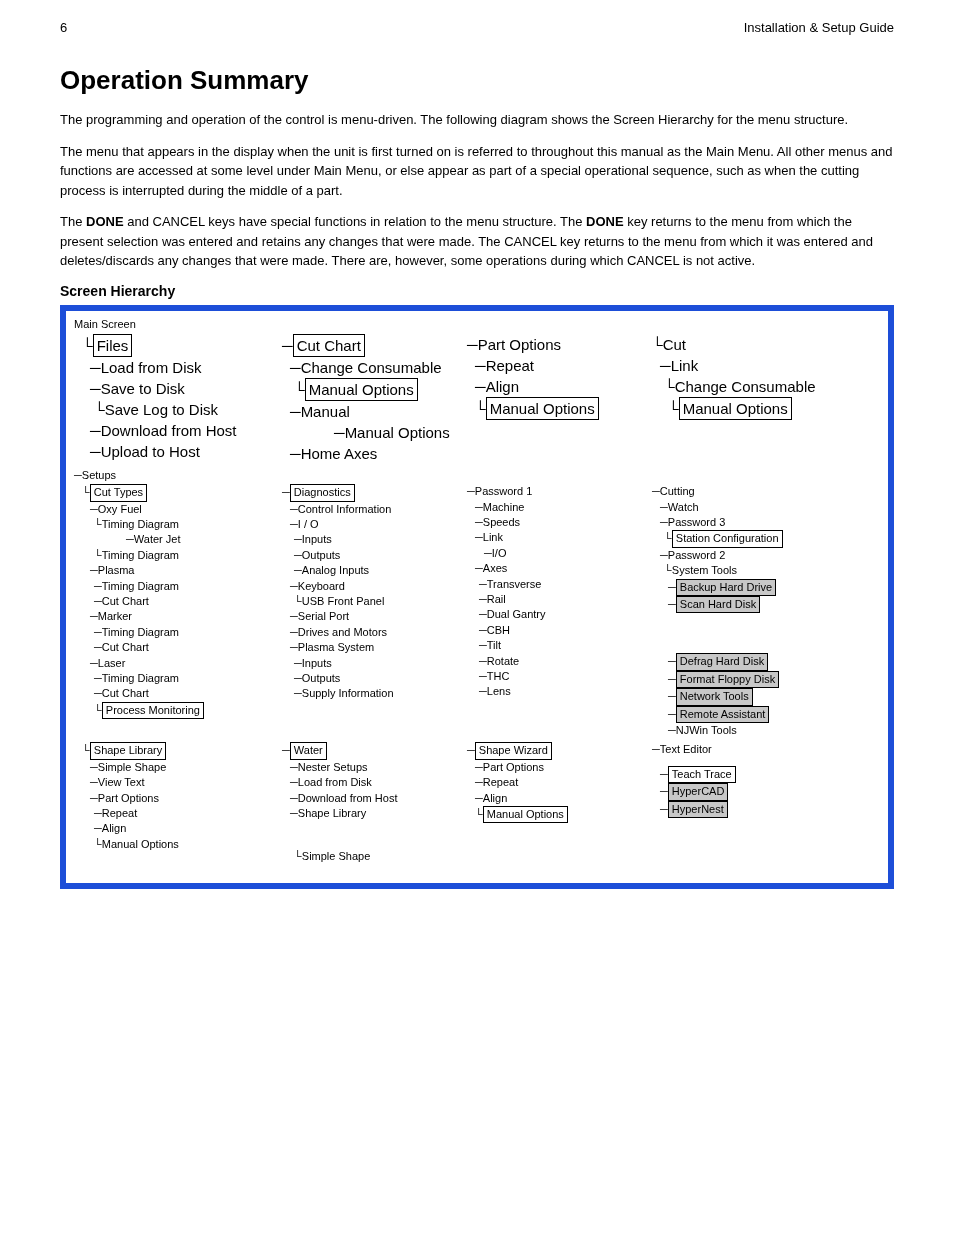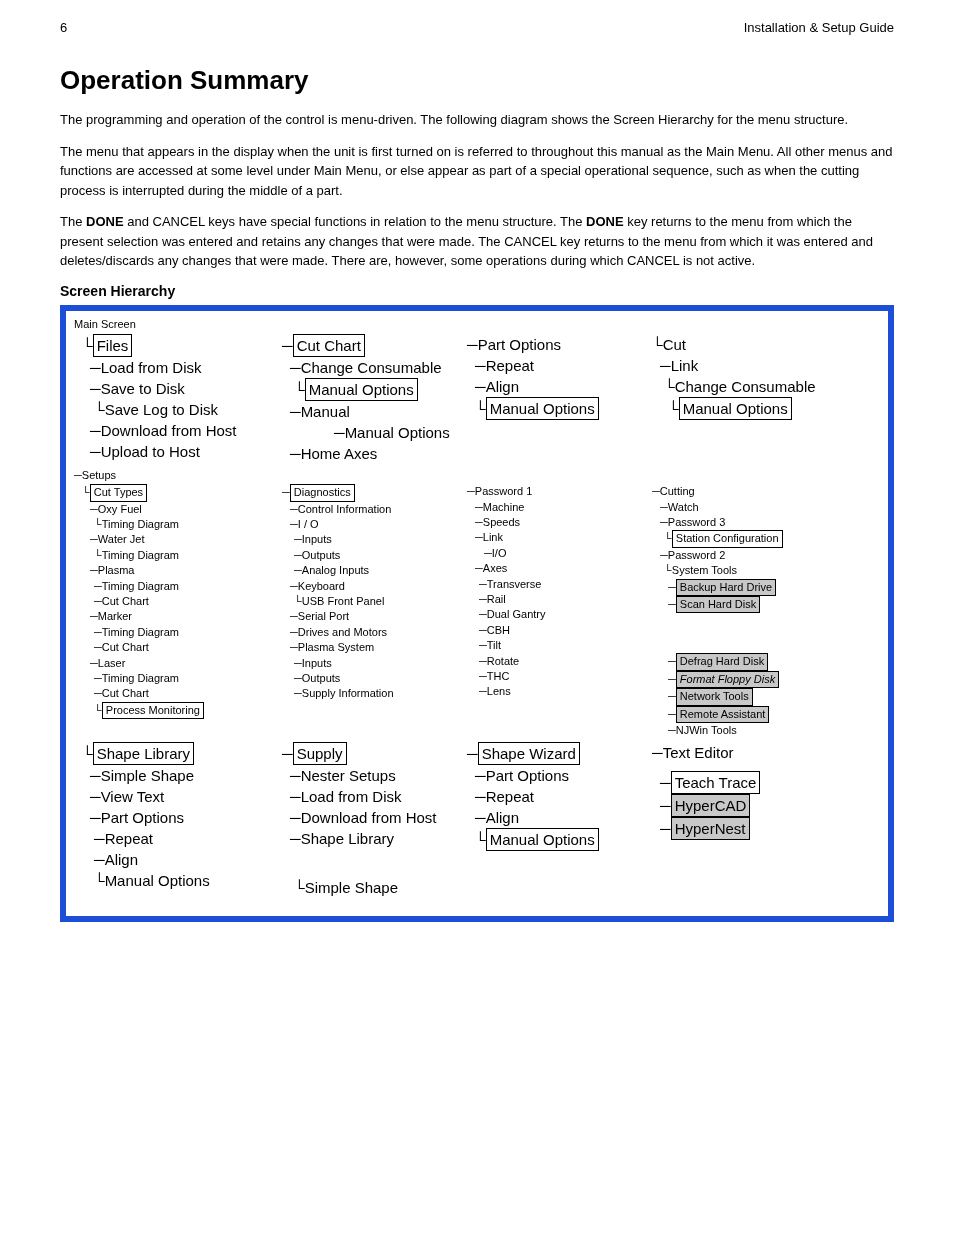--- a/index.html
+++ b/index.html
@@ -121,7 +121,7 @@
         <div>└<span class="box">Cut Types</span></div>
         <div style="padding-left:8px;">─Oxy Fuel</div>
         <div style="padding-left:12px;">└Timing Diagram</div>
-        <div style="padding-left:8px;">─Water Jet</div>
+        <div style="padding-left:8px;margin-left:36px;">─Water Jet</div>
         <div style="padding-left:12px;">└Timing Diagram</div>
         <div style="padding-left:8px;">─Plasma</div>
         <div style="padding-left:12px;">─Timing Diagram</div>

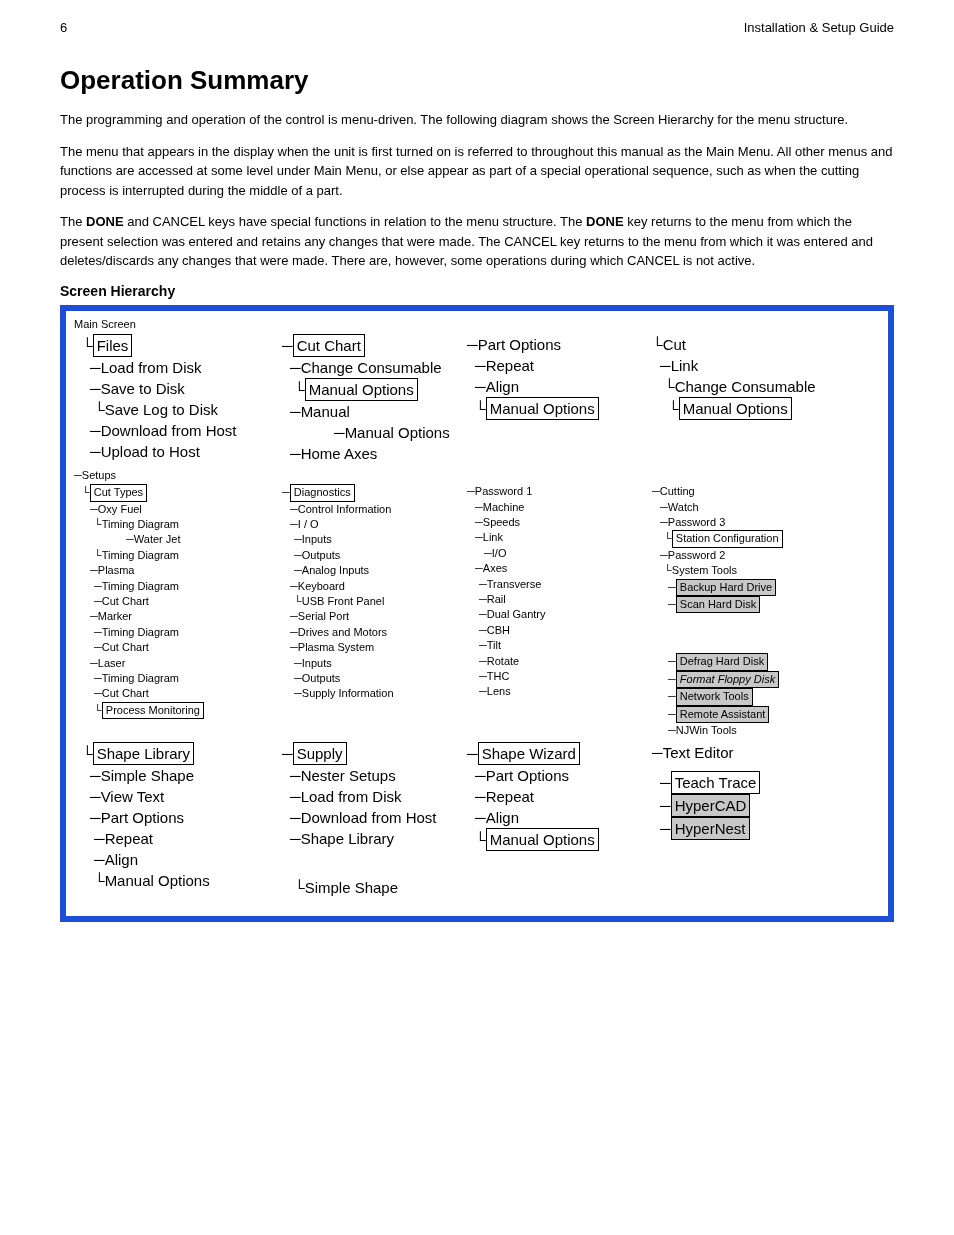--- a/index.html
+++ b/index.html
@@ -179,7 +179,7 @@
         <div style="padding-left:16px;">─<span class="box-gray">Backup Hard Drive</span></div>
         <div style="padding-left:16px;">─<span class="box-gray">Scan Hard Disk</span></div>
         <div style="padding-left:16px;margin-top:40px;">─<span class="box-gray">Defrag Hard Disk</span></div>
-        <div style="padding-left:16px;font-style:italic;">─<span class="box-gray">Format Floppy Disk</span></div>
+        <div style="padding-left:16px;">─<span class="box-gray">Format Floppy Disk</span></div>
         <div style="padding-left:16px;">─<span class="box-gray">Network Tools</span></div>
         <div style="padding-left:16px;">─<span class="box-gray">Remote Assistant</span></div>
         <div style="padding-left:16px;">─NJWin Tools</div>

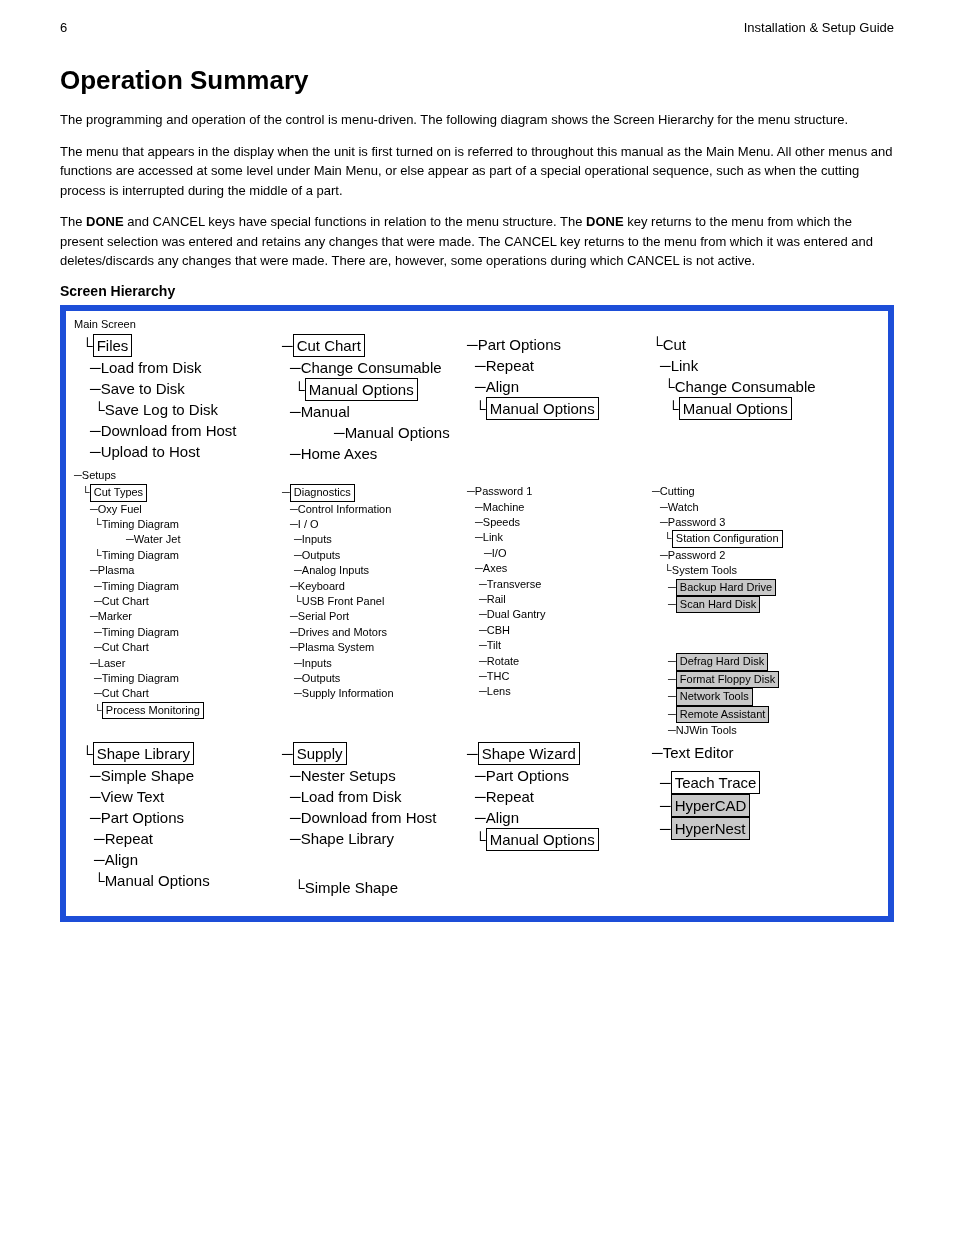--- a/index.html
+++ b/index.html
@@ -187,7 +187,7 @@
     </div>
   </div>
 
-  <div style="font-size:15px; padding-left:8px;">
+  <div style="font-size:11px; padding-left:8px;">
     <div style="display:grid; grid-template-columns: 200px 185px 185px 175px; align-items:start;">
 
       <div>

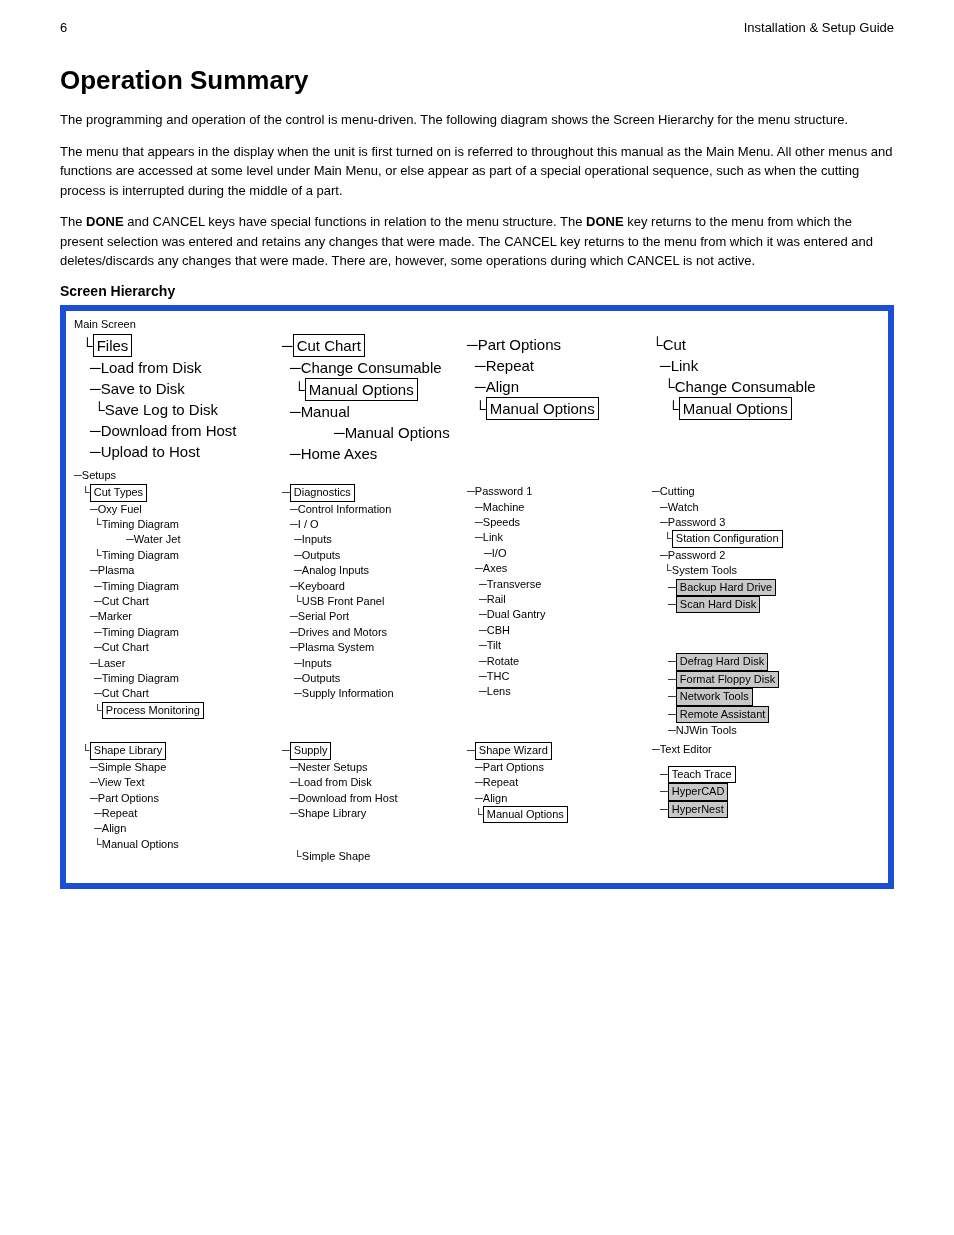--- a/index.html
+++ b/index.html
@@ -201,7 +201,7 @@
       </div>
 
       <div>
-        <div>─<span class="box">Supply</span></div>
+        <div>─<span class="box">Water</span></div>
         <div style="padding-left:8px;">─Nester Setups</div>
         <div style="padding-left:8px;">─Load from Disk</div>
         <div style="padding-left:8px;">─Download from Host</div>

